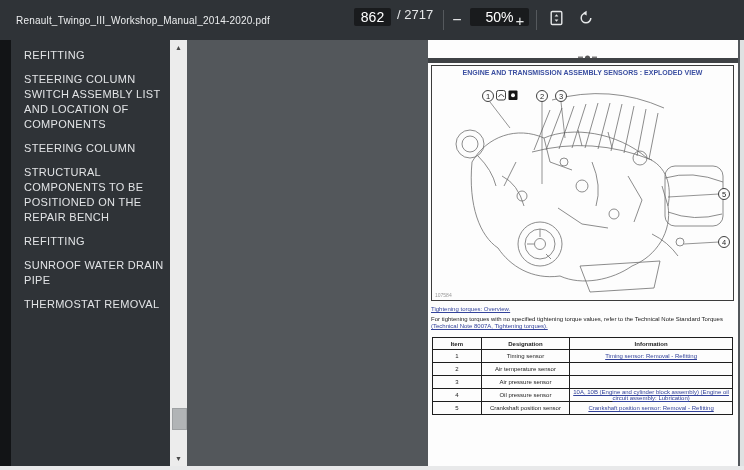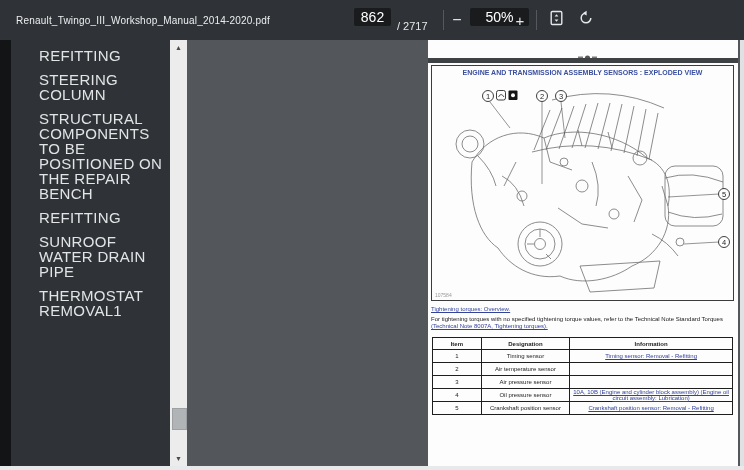--- a/index.html
+++ b/index.html
@@ -13,7 +13,7 @@
           color:#fff;font-size:14px;display:flex;align-items:center;justify-content:center;}
   #page-box{left:354px;width:37px;}
   #zoom-box{left:470px;width:59px;}
-  .tb-text{position:absolute;top:11px;height:29px;display:flex;align-items:center;color:#e6e8e9;font-size:11px;}
+  .tb-text{position:absolute;top:0;height:29px;display:flex;align-items:center;color:#e6e8e9;font-size:13px;}
   .tb-sep{position:absolute;top:10px;width:1px;height:20px;background:#55595d;}
   .tb-btn{position:absolute;top:0;height:40px;display:flex;align-items:center;justify-content:center;
           color:#e6e8e9;cursor:pointer;}

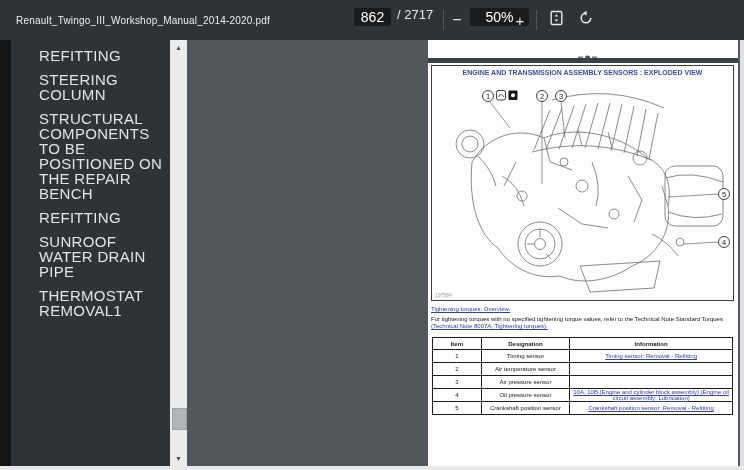--- a/index.html
+++ b/index.html
@@ -25,7 +25,7 @@
   .sidebar{position:absolute;left:11px;top:40px;width:159px;height:426px;background:#2f3337;
            overflow:hidden;z-index:4;}
   .sb-inner{padding:8px 6px 0 13px;display:flex;flex-direction:column;gap:9px;}
-  .sb-item{color:#e2e4e6;font-size:15px;line-height:15px;letter-spacing:.3px;cursor:pointer;margin-left:15px;}
+  .sb-item{color:#e2e4e6;font-size:11px;line-height:15px;letter-spacing:.3px;cursor:pointer;}
   .sb-scroll{position:absolute;left:170px;top:40px;width:17px;height:426px;background:#ececec;z-index:4;}
   .sb-btn{position:absolute;left:0;width:17px;height:15px;display:flex;align-items:center;justify-content:center;
           font-size:7px;color:#4a4a4a;background:#ececec;cursor:pointer;}

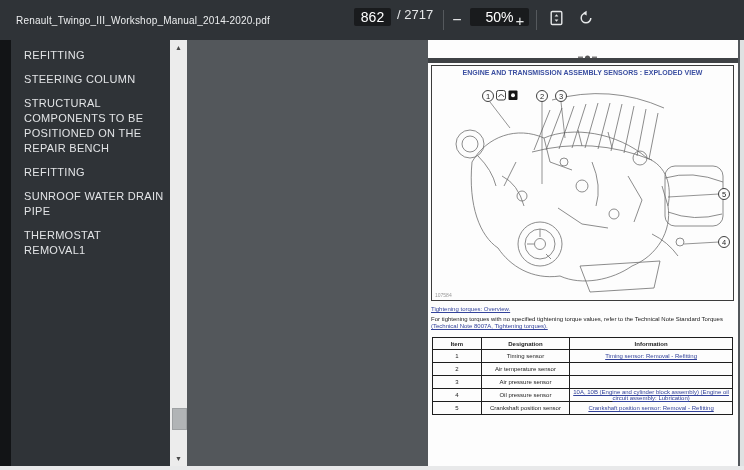--- a/index.html
+++ b/index.html
@@ -90,6 +90,7 @@
   <div class="sidebar">
     <div class="sb-inner">
       <div class="sb-item">REFITTING</div>
+      <div class="sb-item">STEERING COLUMN SWITCH ASSEMBLY LIST AND LOCATION OF COMPONENTS</div>
       <div class="sb-item">STEERING COLUMN</div>
       <div class="sb-item">STRUCTURAL COMPONENTS TO BE POSITIONED ON THE REPAIR BENCH</div>
       <div class="sb-item">REFITTING</div>

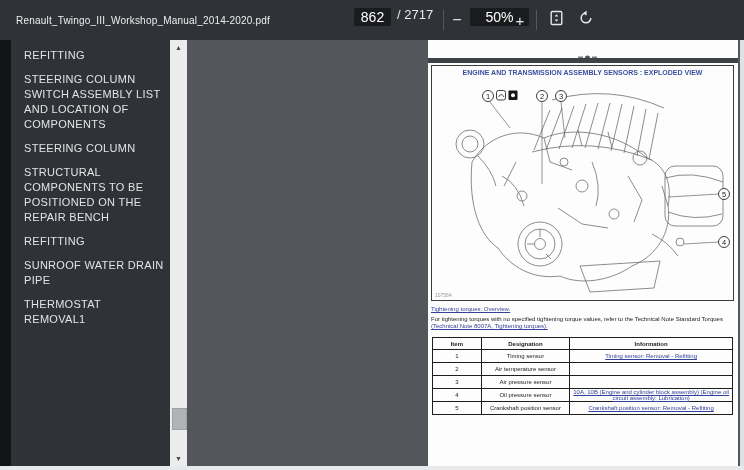--- a/index.html
+++ b/index.html
@@ -95,6 +95,7 @@
       <div class="sb-item">STRUCTURAL COMPONENTS TO BE POSITIONED ON THE REPAIR BENCH</div>
       <div class="sb-item">REFITTING</div>
       <div class="sb-item">SUNROOF WATER DRAIN PIPE</div>
+      <div class="sb-item">THERMOSTAT REMOVAL</div>
       <div class="sb-item">THERMOSTAT REMOVAL1</div>
 
     </div>

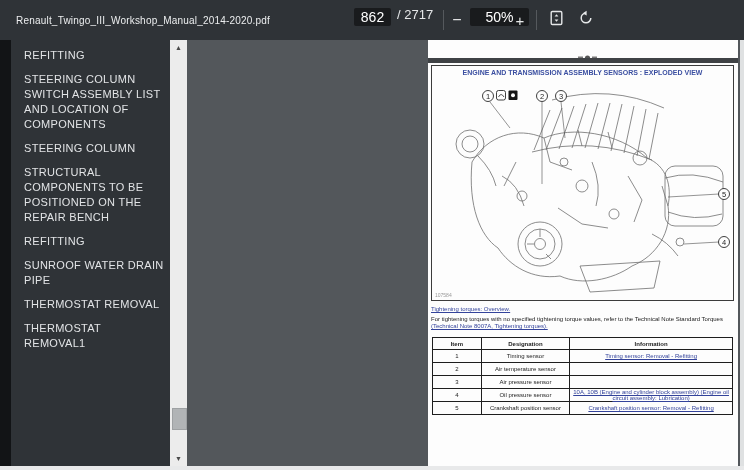--- a/index.html
+++ b/index.html
@@ -96,7 +96,6 @@
       <div class="sb-item">REFITTING</div>
       <div class="sb-item">SUNROOF WATER DRAIN PIPE</div>
       <div class="sb-item">THERMOSTAT REMOVAL</div>
-      <div class="sb-item">THERMOSTAT REMOVAL1</div>
 
     </div>
   </div>

